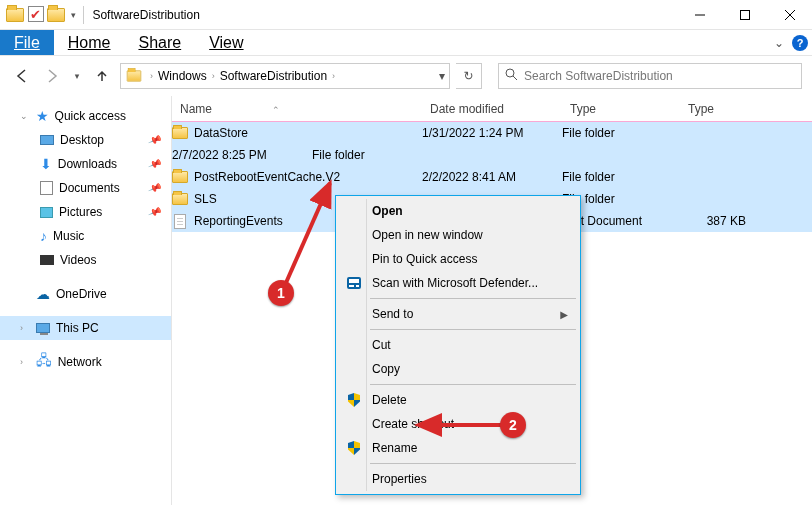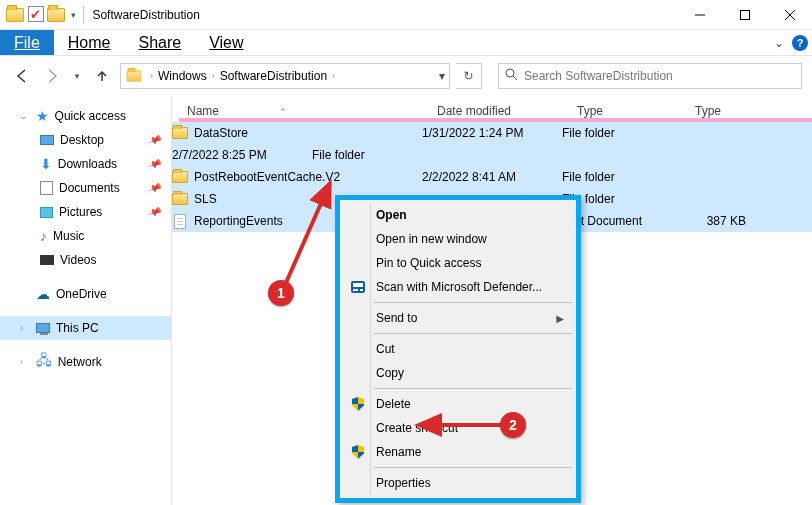--- a/index.html
+++ b/index.html
@@ -44,7 +44,7 @@
   .side .gap { height: 10px; }
 
   .main { flex: 1; position: relative; }
-  .cols { display: flex; height: 26px; align-items: flex-end; border-bottom: 4px solid #f9a8d4; color:#444;margin-left:7px; }
+  .cols { display: flex; height: 26px; align-items: center; border-bottom: 1px solid #f9a8d4; color:#444; }
   .cols .col { padding-left: 8px; }
   .c-name { width: 250px; }
   .c-date { width: 140px; }

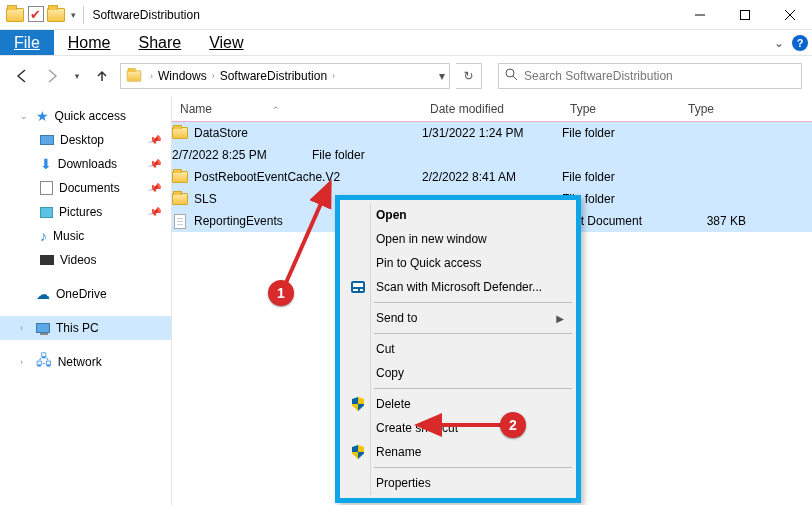--- a/index.html
+++ b/index.html
@@ -77,7 +77,7 @@
   .net{ color:#2e8be6; font-size:14px;}
 
   
-  .ctx { position:absolute; left:335px; top:195px; width:246px; background:#f0f0f0; border:5px solid #0ea5e9; box-shadow: 3px 3px 6px rgba(0,0,0,.25); padding: 3px 2px;}
+  .ctx { position:absolute; left:335px; top:195px; width:246px; background:#f0f0f0; border:1px solid #0ea5e9; box-shadow: 3px 3px 6px rgba(0,0,0,.25); padding: 3px 2px;}
   .ctx .mi { height:24px; display:flex; align-items:center; padding-left: 34px; padding-right:10px; position:relative;}
   .ctx .mi .micon { position:absolute; left:8px; width:16px; display:flex; align-items:center; justify-content:center;}
   .ctx .mi .arrow { margin-left:auto; font-size:10px; color:#555;}

